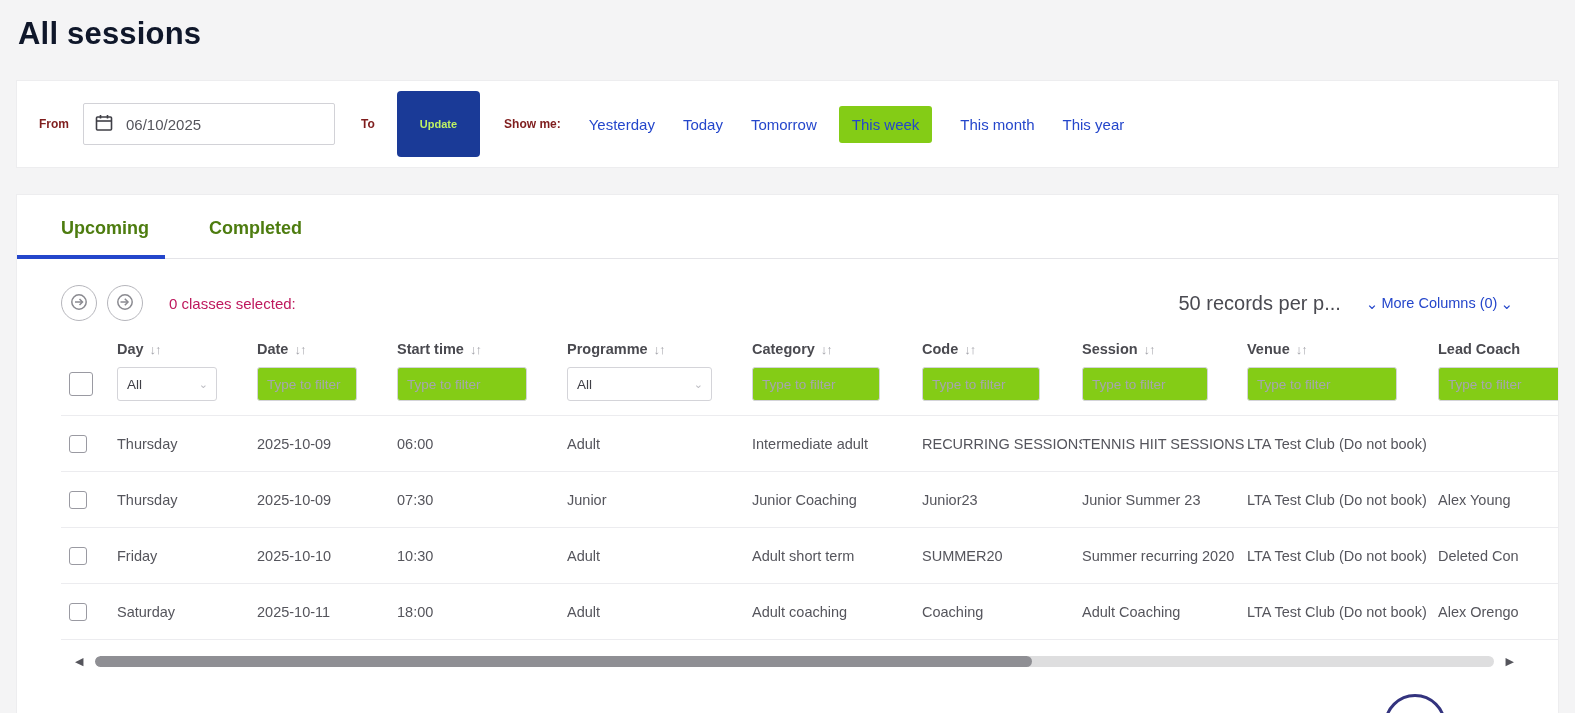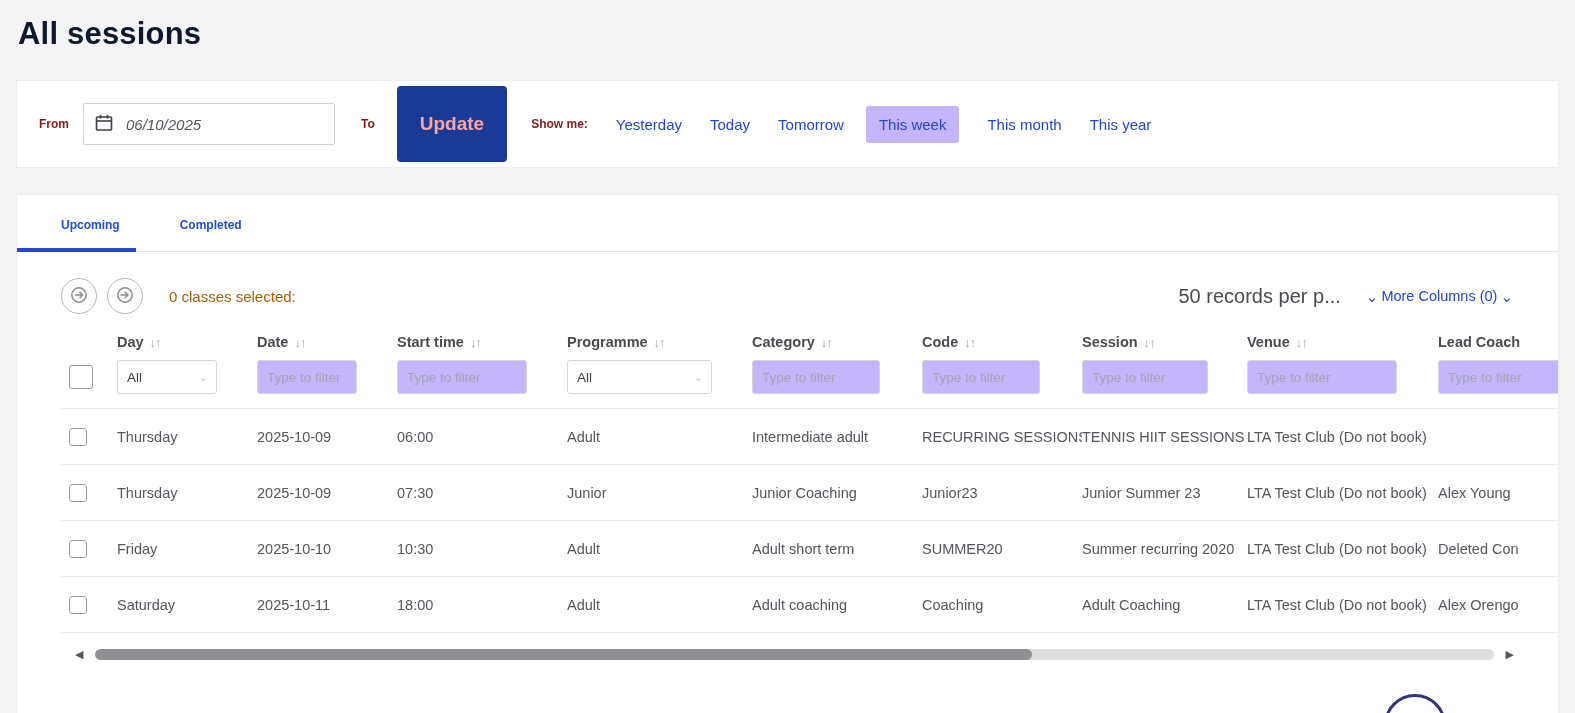--- a/index.html
+++ b/index.html
@@ -37,7 +37,7 @@
   .date-input {
     border:none; outline:none; flex:1; min-width:0;
     font-size:15px; color:#55555c; font-family:inherit;
-    padding:0 10px 0 2px; background:transparent;font-style:italic;
+    padding:0 10px 0 2px; background:transparent;
   }
   .to-lbl { margin-left:26px; }
   .update-btn {

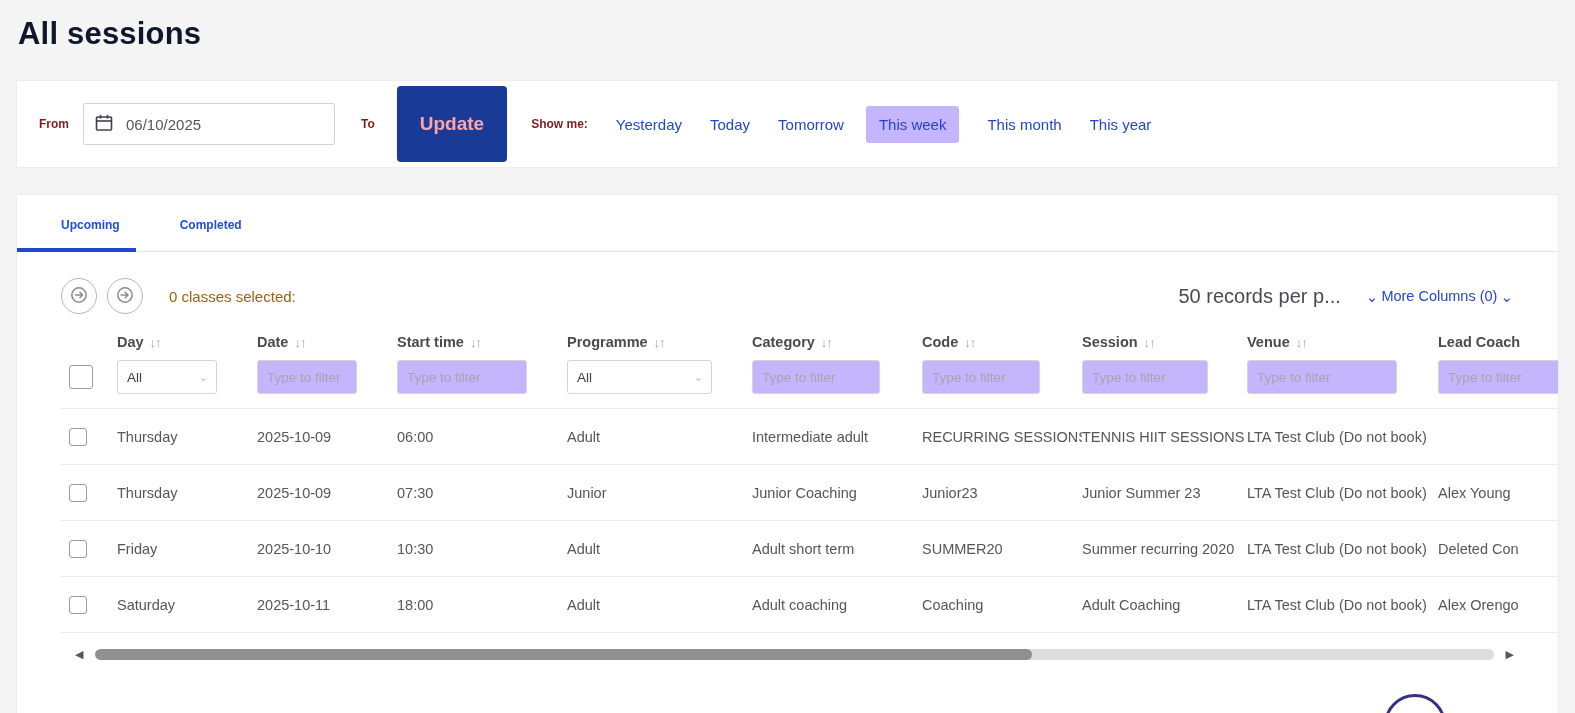--- a/index.html
+++ b/index.html
@@ -41,8 +41,8 @@
   }
   .to-lbl { margin-left:26px; }
   .update-btn {
-    margin-left:22px; background:#1a3a97; color:#fca5a5;
-    font-weight:700; font-size:19px; font-family:inherit;
+    margin-left:22px; background:#1a3a97; color:#bef264;
+    font-weight:700; font-size:11px; font-family:inherit;
     border:none; border-radius:4px; padding:27px 23px; cursor:pointer;
   }
   .show-me { margin-left:24px; }

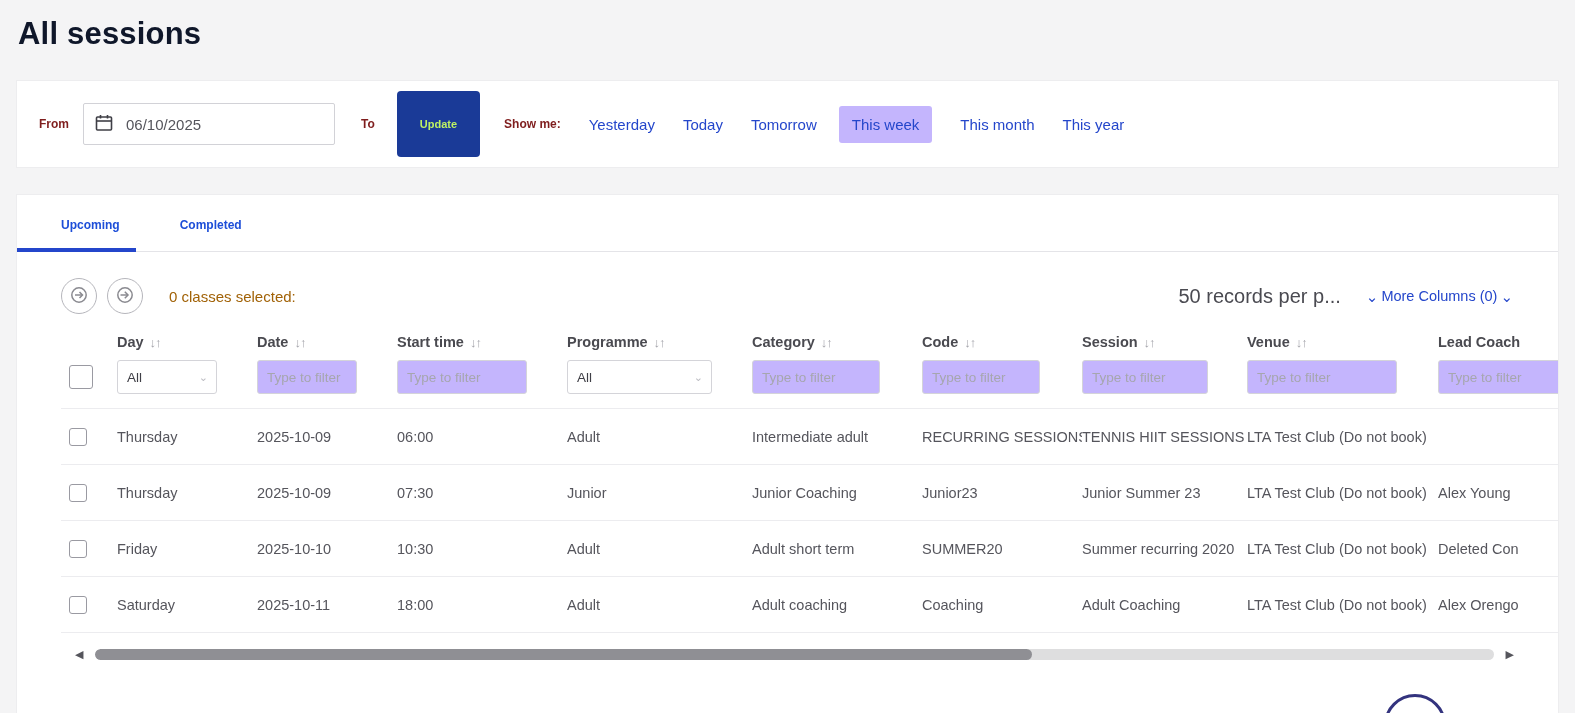--- a/index.html
+++ b/index.html
@@ -52,7 +52,7 @@
     cursor:pointer; white-space:nowrap;
   }
   .quick-link.selected {
-    background:#c4b5fd; border-radius:3px; padding:10px 13px; margin-left:22px;
+    background:#84cc16; border-radius:3px; padding:10px 13px; margin-left:22px;
   }
 
   

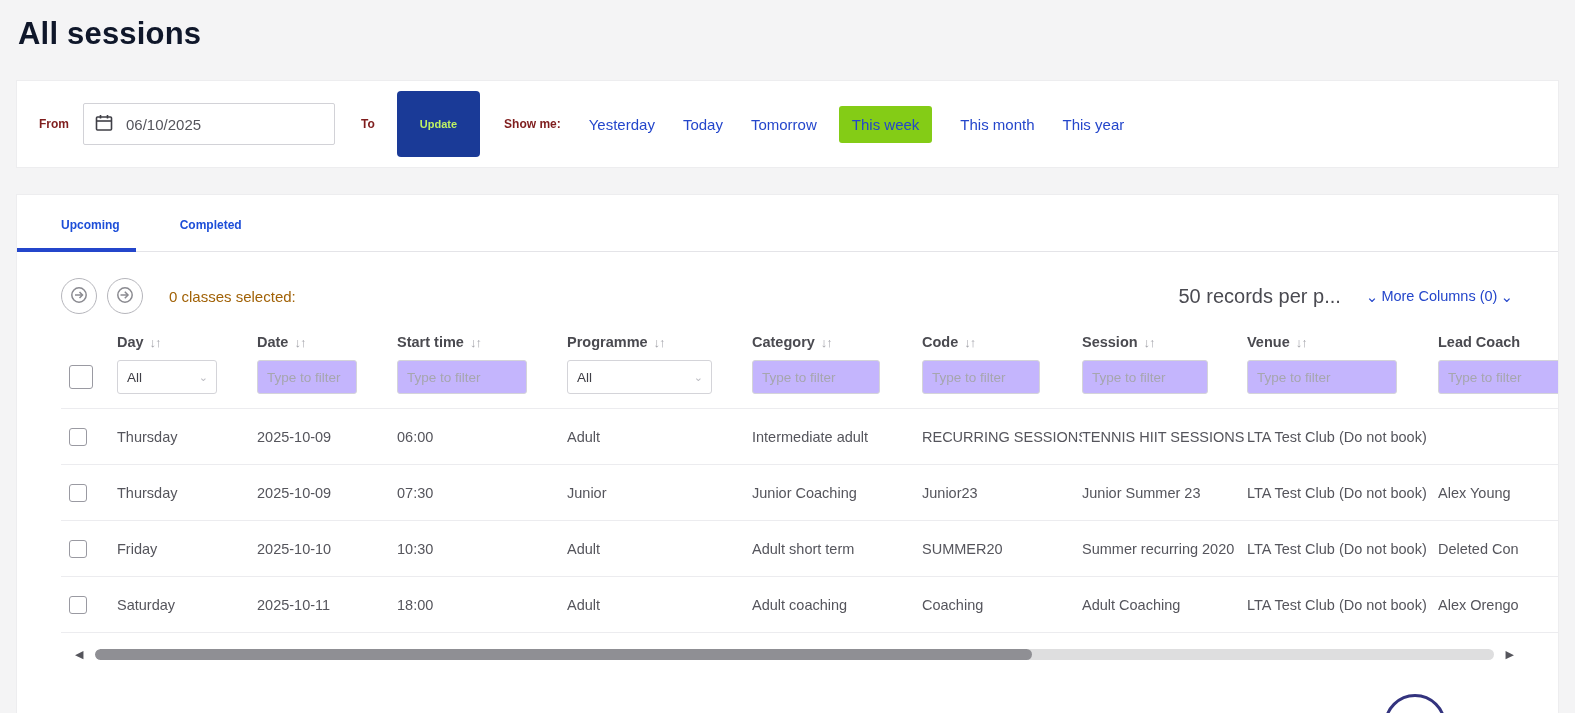--- a/index.html
+++ b/index.html
@@ -62,7 +62,7 @@
   }
   .tabs { display:flex; border-bottom:1px solid #e4e4e8; padding-left:32px; }
   .tab {
-    font-weight:700; font-size:12px; color:#1d4ed8;
+    font-weight:700; font-size:18px; color:#4d7c0f;
     padding:23px 12px 19px; margin-right:36px;
     cursor:pointer; position:relative; white-space:nowrap;
   }

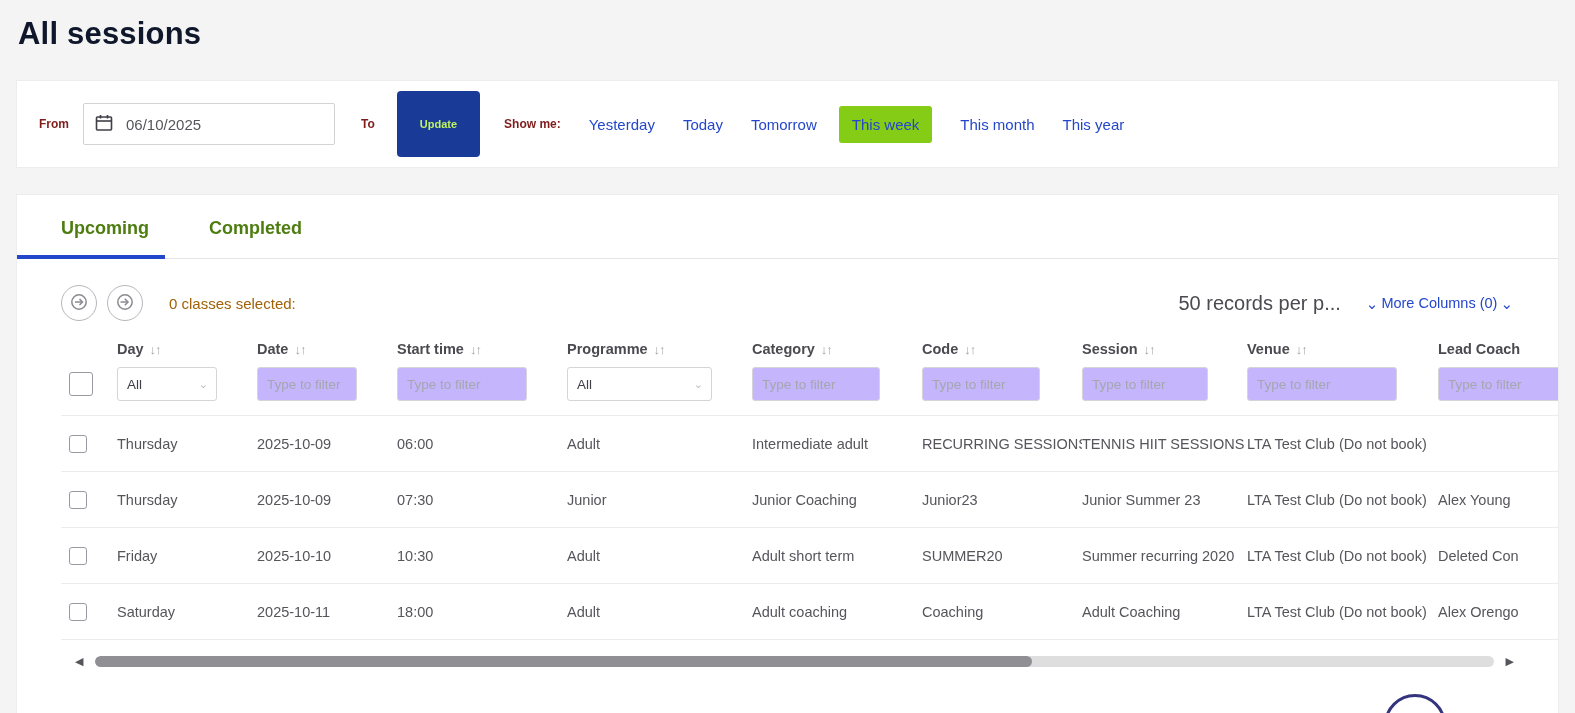--- a/index.html
+++ b/index.html
@@ -78,7 +78,7 @@
     display:flex; align-items:center; justify-content:center;
     margin-right:10px; cursor:pointer; padding:0;
   }
-  .selected-text { margin-left:16px; font-size:15px; color:#a16207; }
+  .selected-text { margin-left:16px; font-size:15px; color:#be185d; }
   .toolbar-right { margin-left:auto; display:flex; align-items:center; }
   .records { color:#4a4a51; font-size:20px; margin-right:22px; cursor:pointer; }
   .more-cols { color:#2446cb; font-size:14.5px; display:flex; align-items:center; cursor:pointer; }

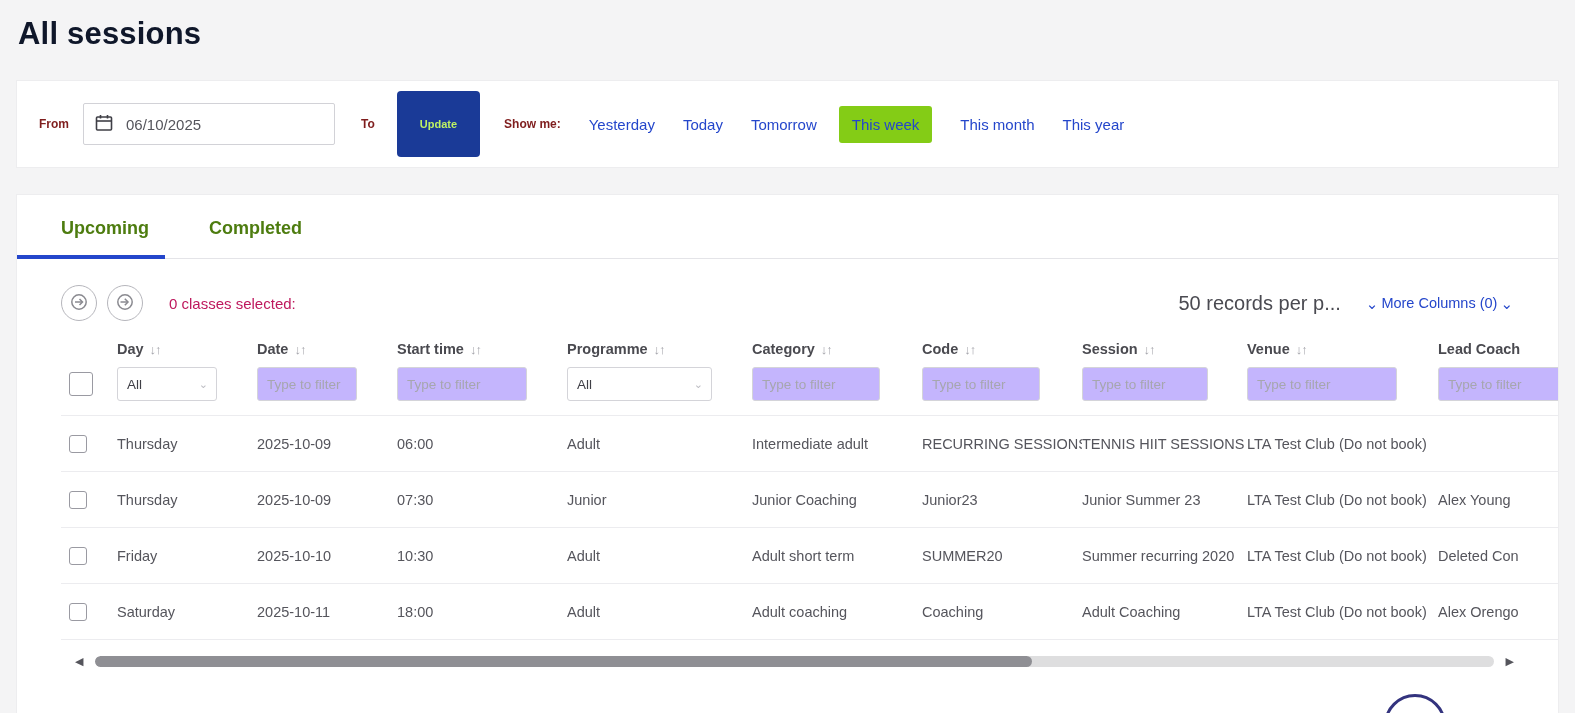--- a/index.html
+++ b/index.html
@@ -99,7 +99,7 @@
   .ctrl-input {
     height:34px; border:1px solid #d4d4d9; border-radius:3px;
     padding:0 9px; font-size:13.5px; color:#55555c;
-    font-family:inherit; background:#c4b5fd; width:130px;
+    font-family:inherit; background:#84cc16; width:130px;
   }
   .ctrl-input::placeholder { color:#a6a6ae; }
   .ctrl-select {

